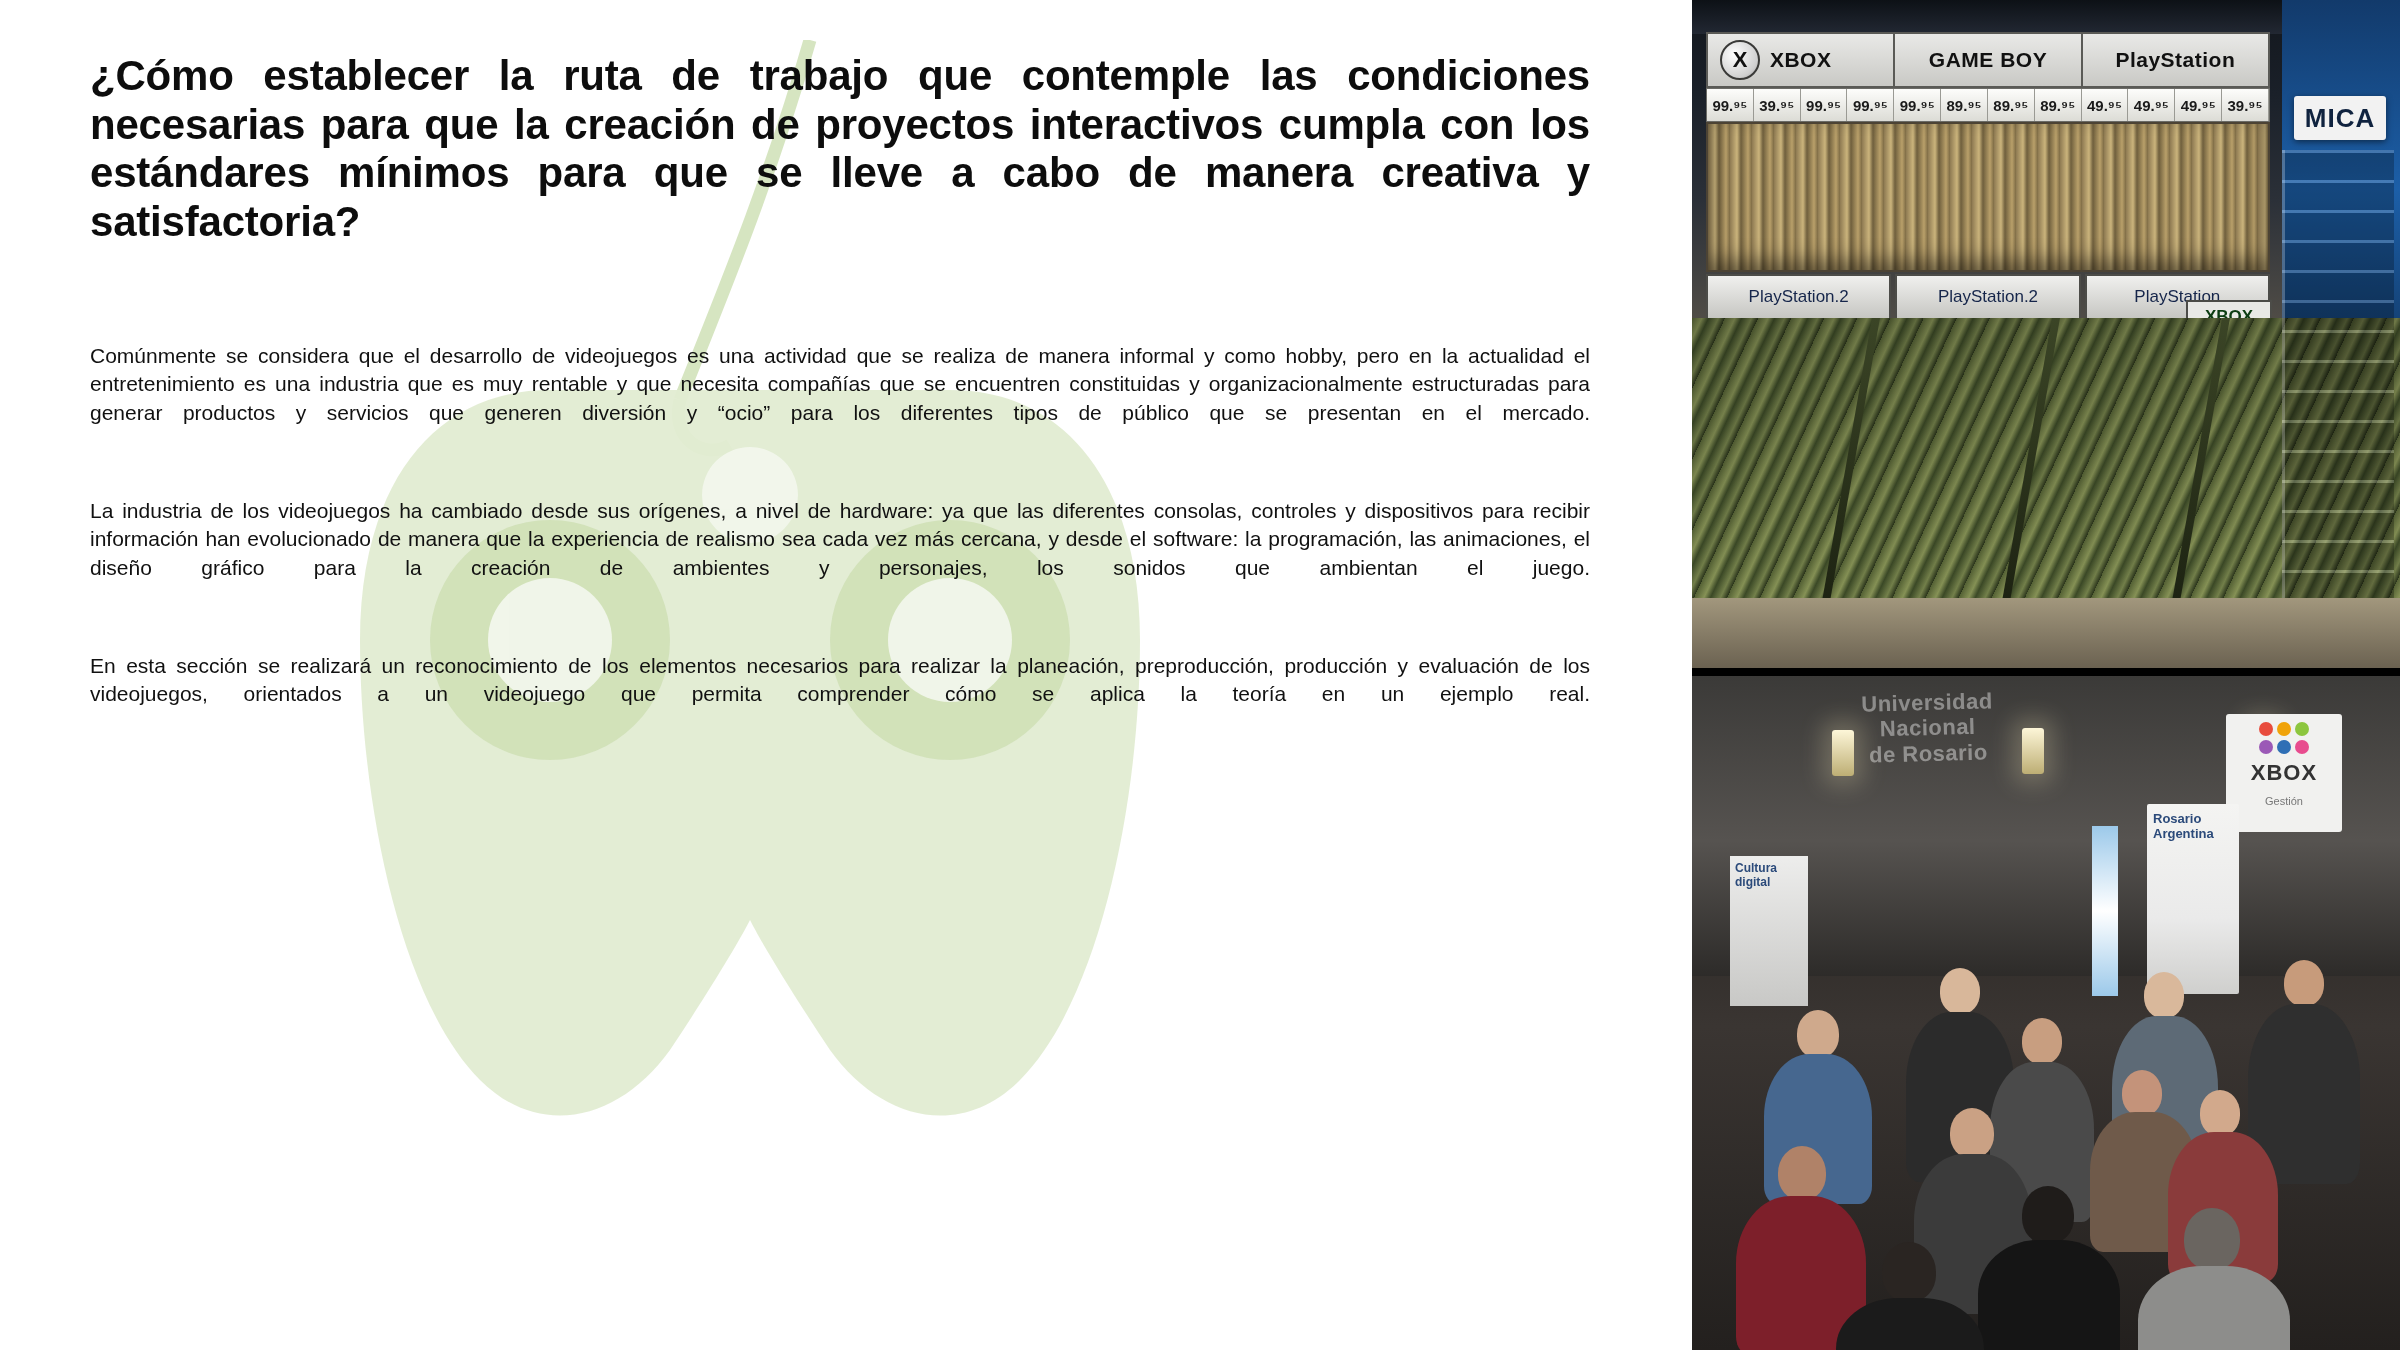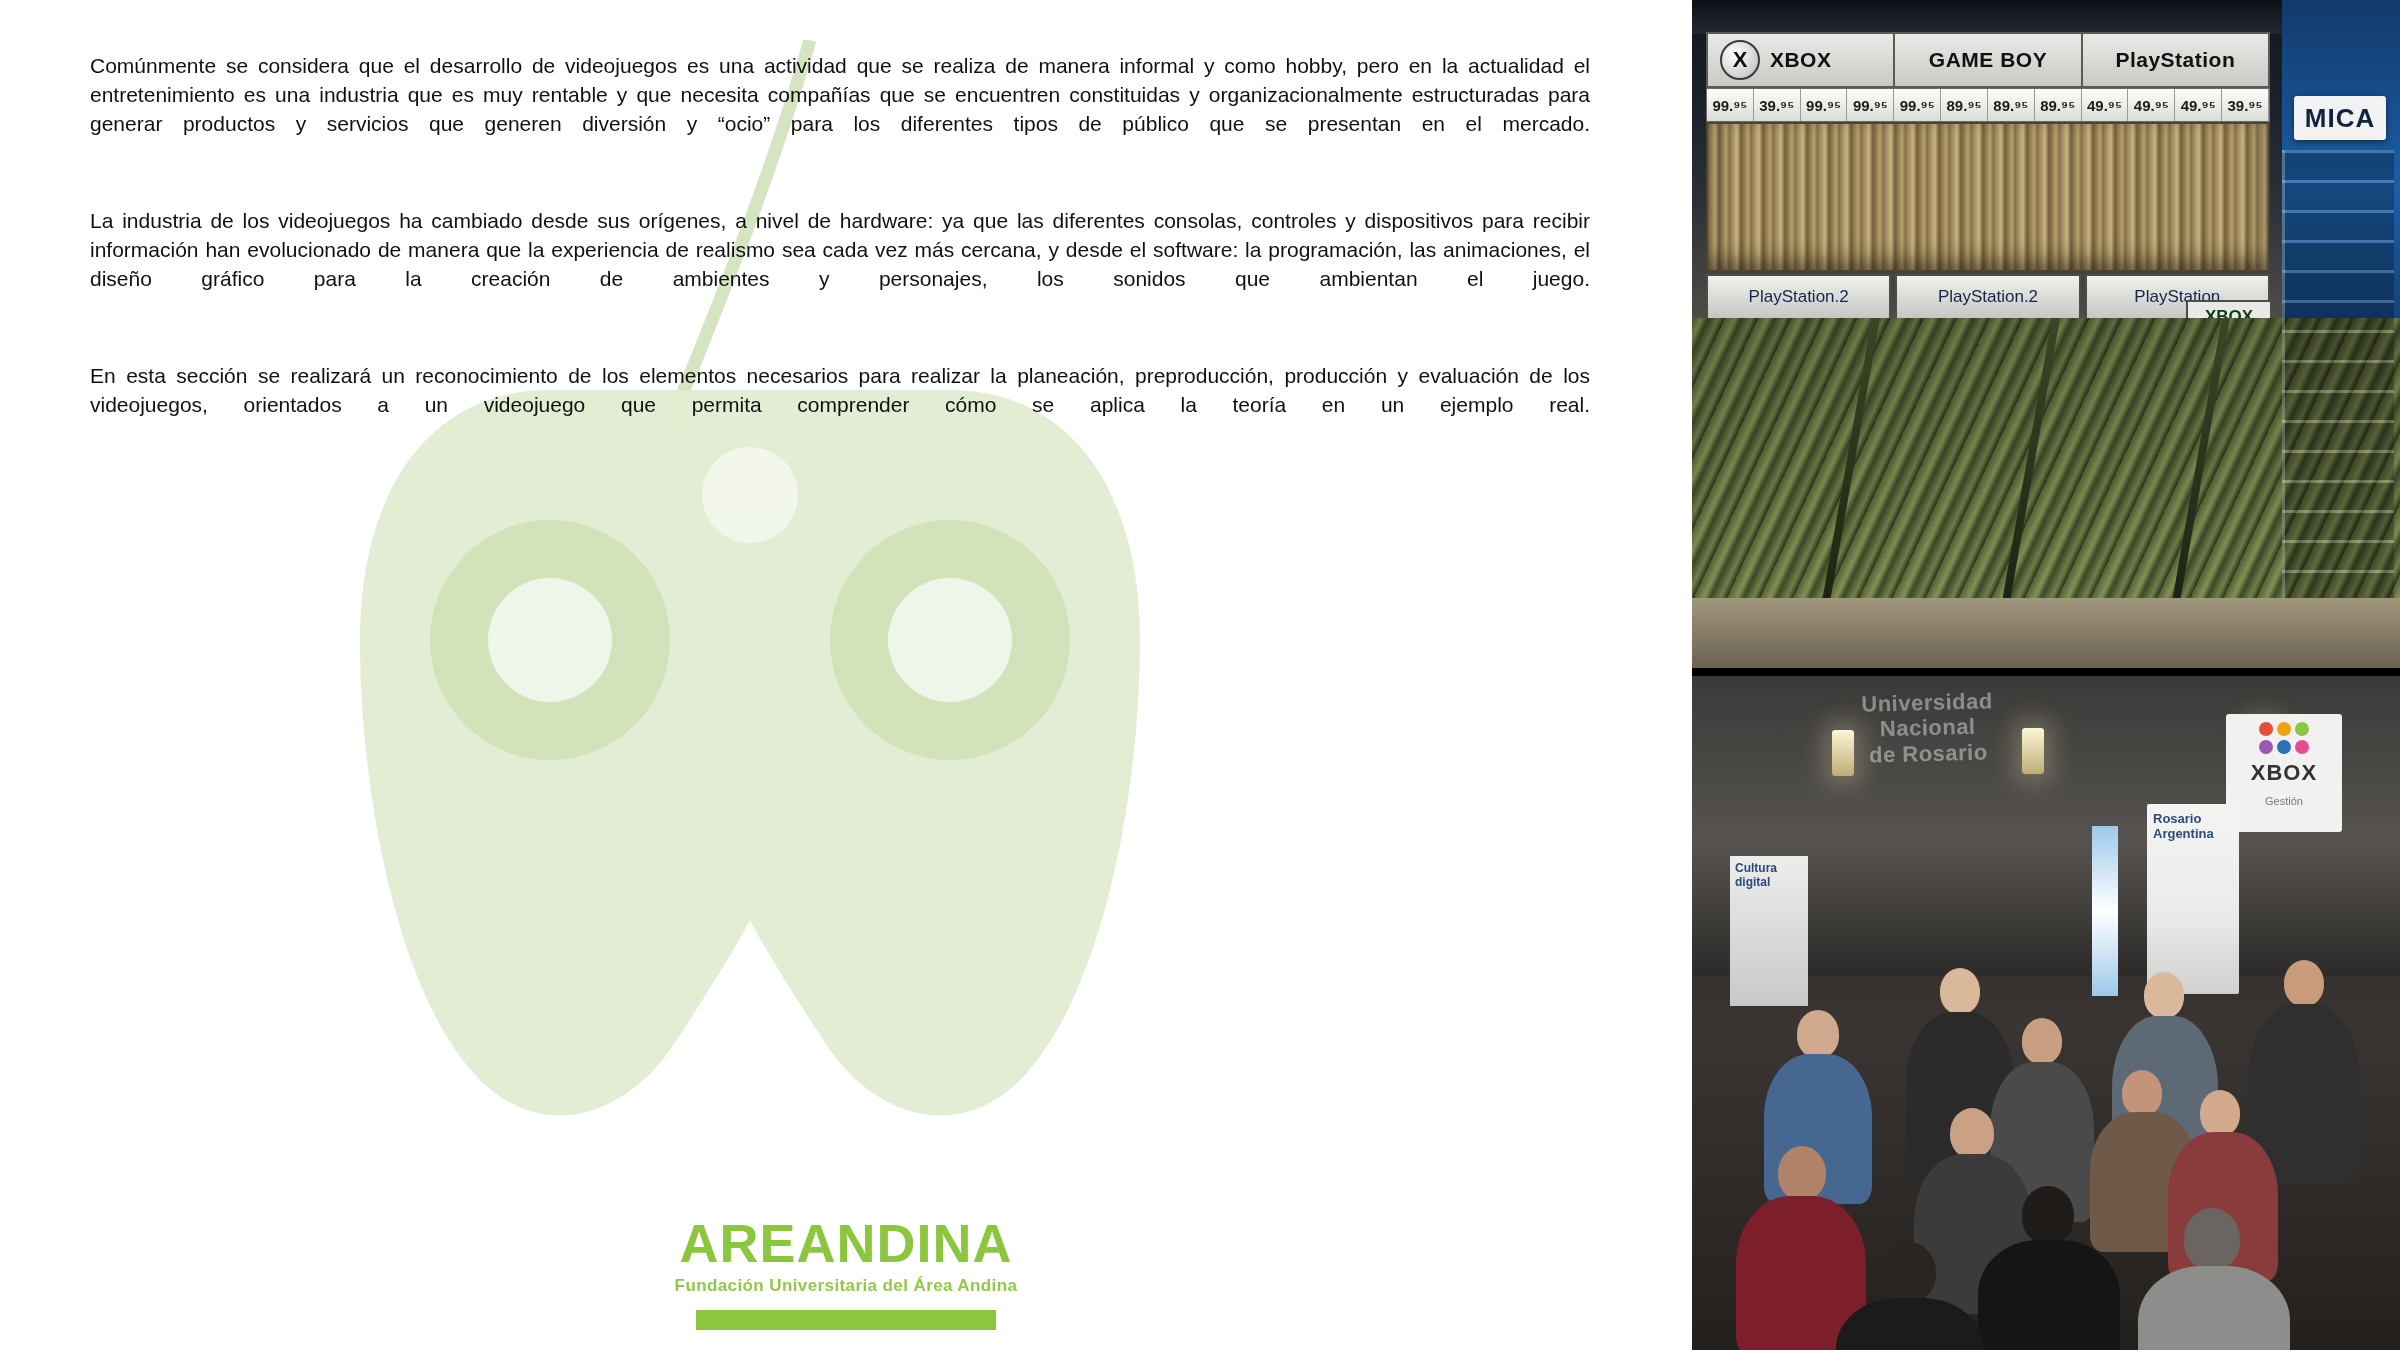--- a/index.html
+++ b/index.html
@@ -359,6 +359,7 @@
     </svg>
 
     <div class="text-col">
+      <h1 class="title">¿Cómo establecer la ruta de trabajo que contemple las condiciones necesarias para que la creación de proyectos interactivos cumpla con los estándares mínimos para que se lleve a cabo de manera creativa y satisfactoria?</h1>
       <p class="body">Comúnmente se considera que el desarrollo de videojuegos es una actividad que se realiza de manera informal y como hobby, pero en la actualidad el entretenimiento es una industria que es muy rentable y que necesita compañías que se encuentren constituidas y organizacionalmente estructuradas para generar productos y servicios que generen diversión y “ocio” para los diferentes tipos de público que se presentan en el mercado.</p>
       <p class="body">La industria de los videojuegos ha cambiado desde sus orígenes, a nivel de hardware: ya que las diferentes consolas, controles y dispositivos para recibir información han evolucionado de manera que la experiencia de realismo sea cada vez más cercana, y desde el software: la programación, las animaciones, el diseño gráfico para la creación de ambientes y personajes, los sonidos que ambientan el juego.</p>
       <p class="body">En esta sección se realizará un reconocimiento de los elementos necesarios para realizar la planeación, preproducción, producción y evaluación de los videojuegos, orientados a un videojuego que permita comprender cómo se aplica la teoría en un ejemplo real.</p>

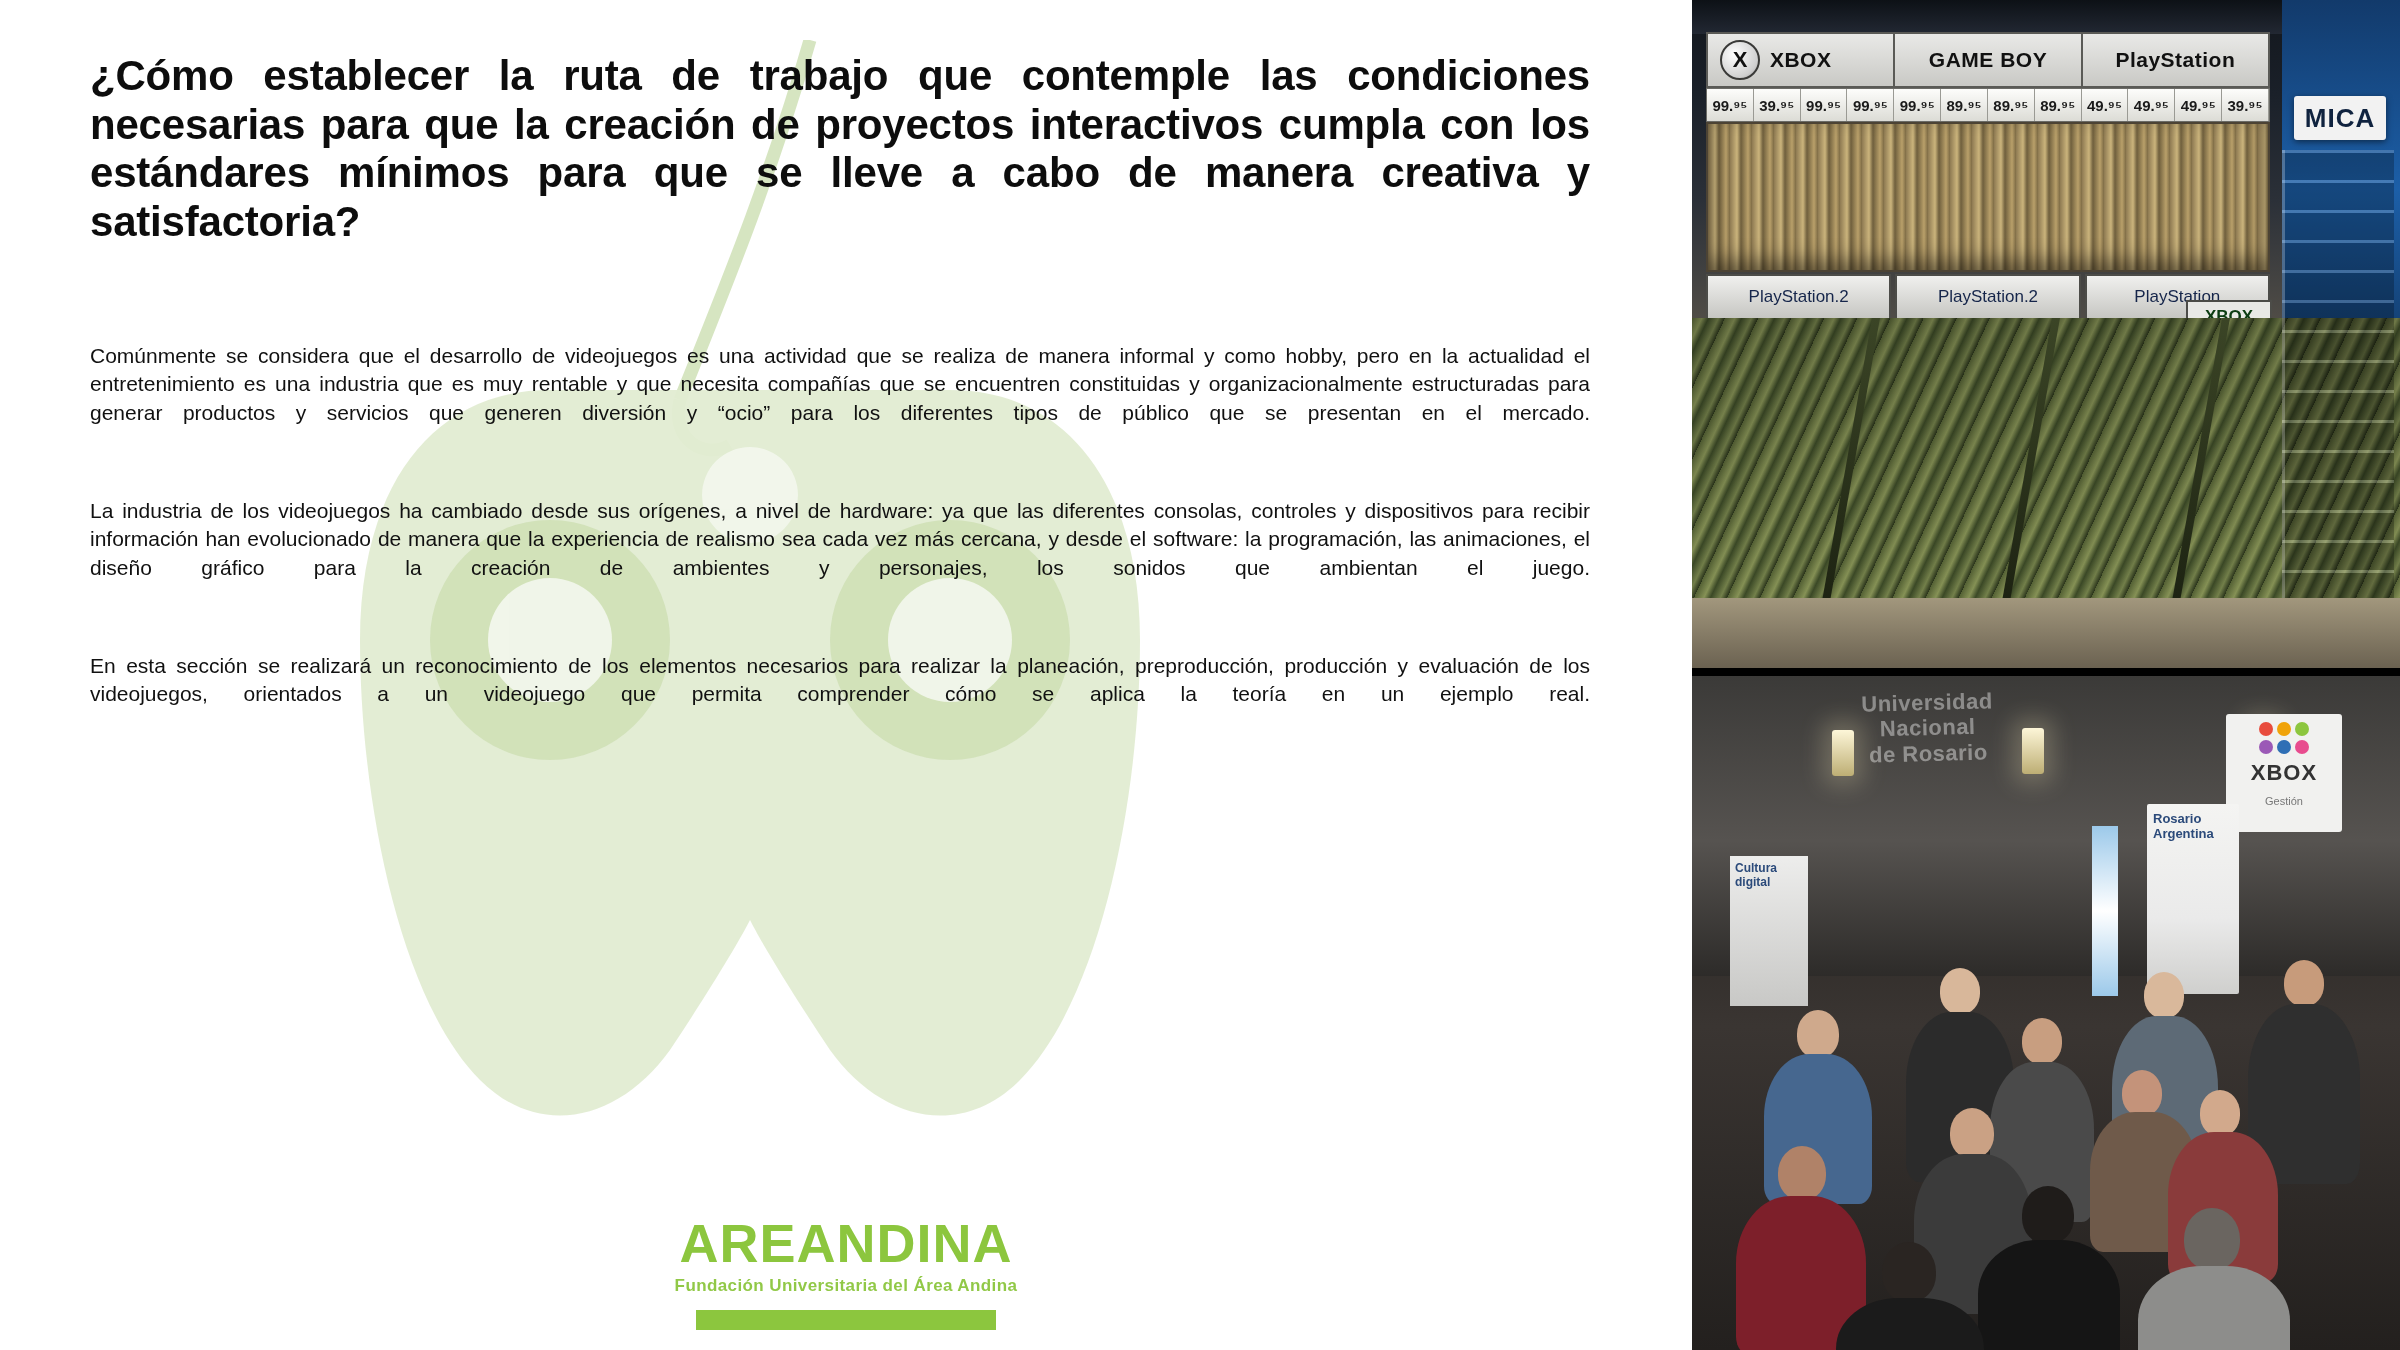--- a/index.html
+++ b/index.html
@@ -365,11 +365,6 @@
       <p class="body">En esta sección se realizará un reconocimiento de los elementos necesarios para realizar la planeación, preproducción, producción y evaluación de los videojuegos, orientados a un videojuego que permita comprender cómo se aplica la teoría en un ejemplo real.</p>
     </div>
 
-    <div class="logo-wrap">
-      <div class="logo-main">AREANDINA</div>
-      <div class="logo-sub">Fundación Universitaria del Área Andina</div>
-      <div class="logo-mark"></div>
-    </div>
   </div>
 
   <div class="photos">

